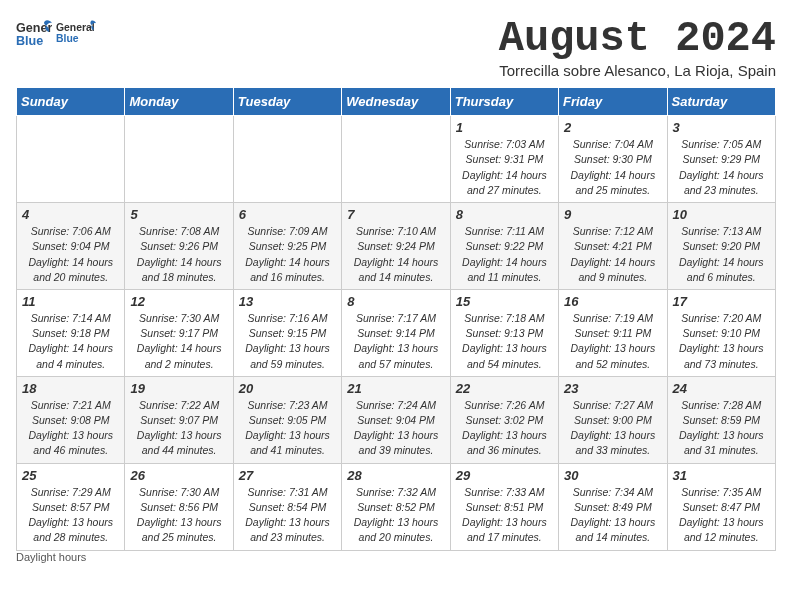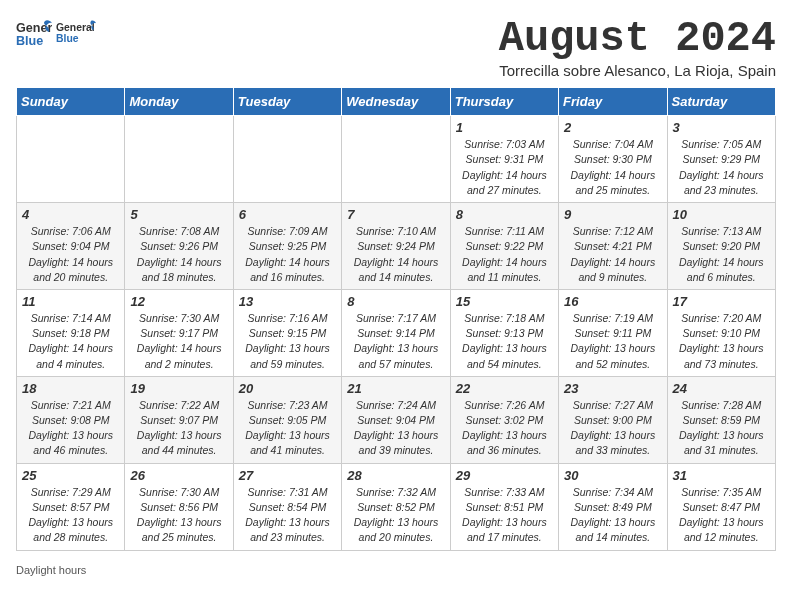--- a/index.html
+++ b/index.html
@@ -49,7 +49,7 @@
     .day-info { line-height: 1.45; text-align: center; }
     .empty { background: #fff !important; }
     .footer {
-      margin-top: 13px;
+      margin-top: 0;
       font-size: 11px;
       color: #555;
     }

